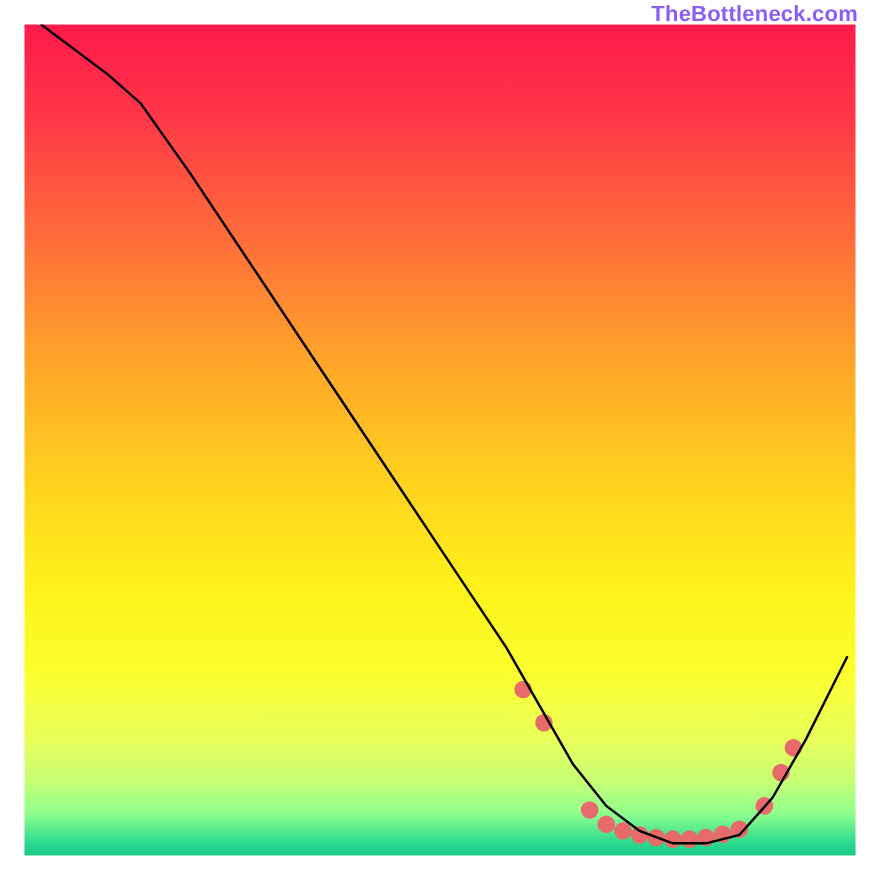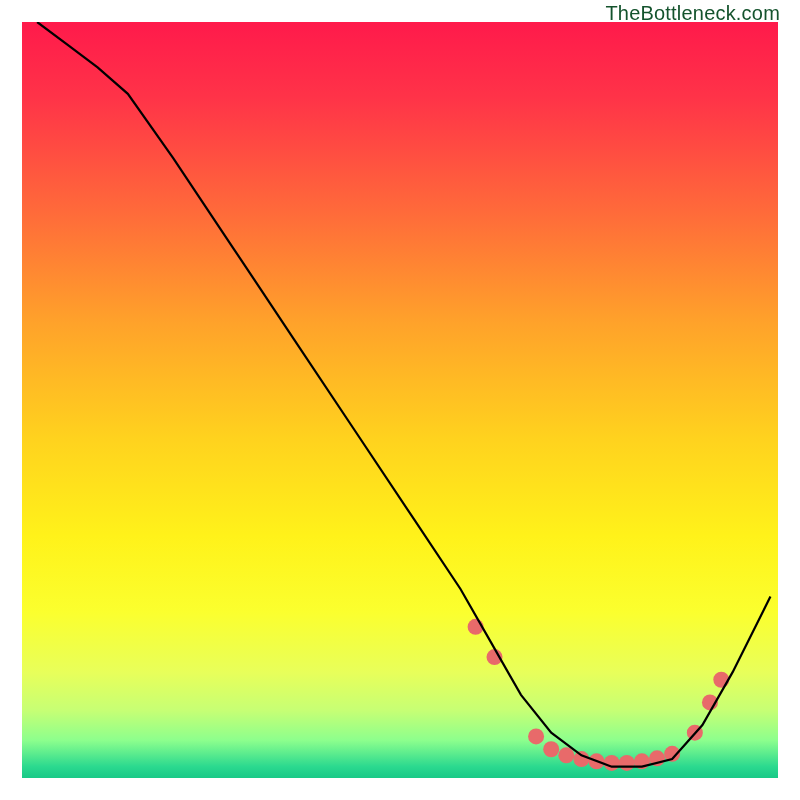--- a/index.html
+++ b/index.html
@@ -36,8 +36,8 @@
     top: 2px;
     right: 20px;
     font-size: 20px;
-    color: #14532d;
-    font-weight: 400;
+    color: #8b5cf6;
+    font-weight: 700;
     letter-spacing: 0.2px;
   }
   svg.overlay {

